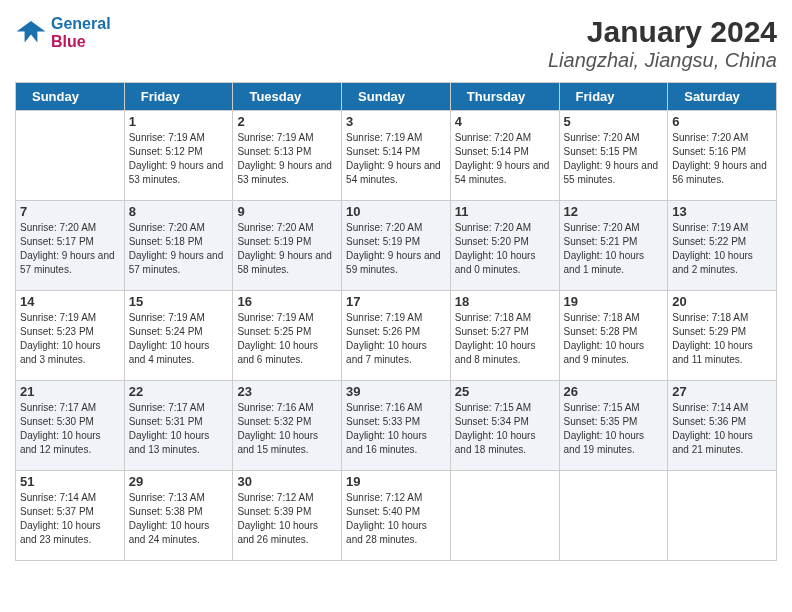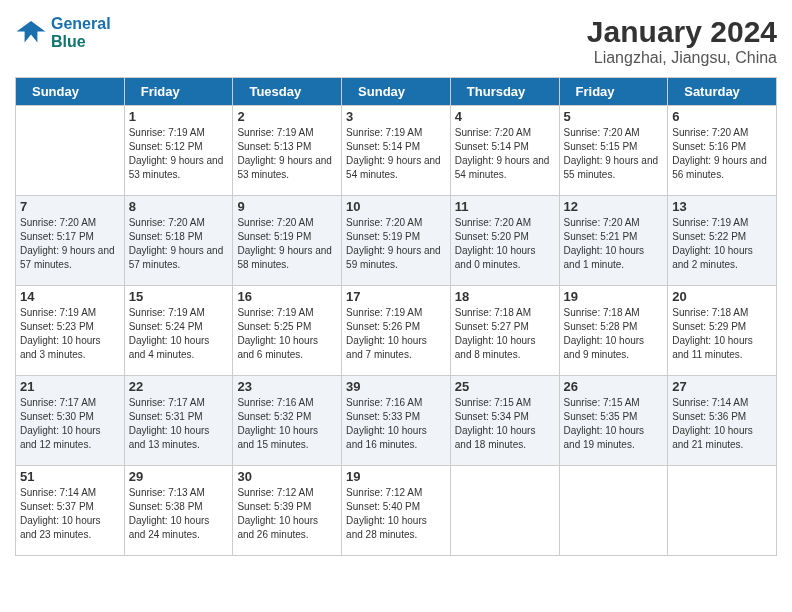--- a/index.html
+++ b/index.html
@@ -99,7 +99,7 @@
     </svg>
     <div class="logo-text">
       <span>General</span><br>
-      <span style="color:#0f766e;text-align:right;">Blue</span>
+      <span style="color:#be185d;text-align:right;">Blue</span>
     </div>
   </div>
   <div class="title-area">

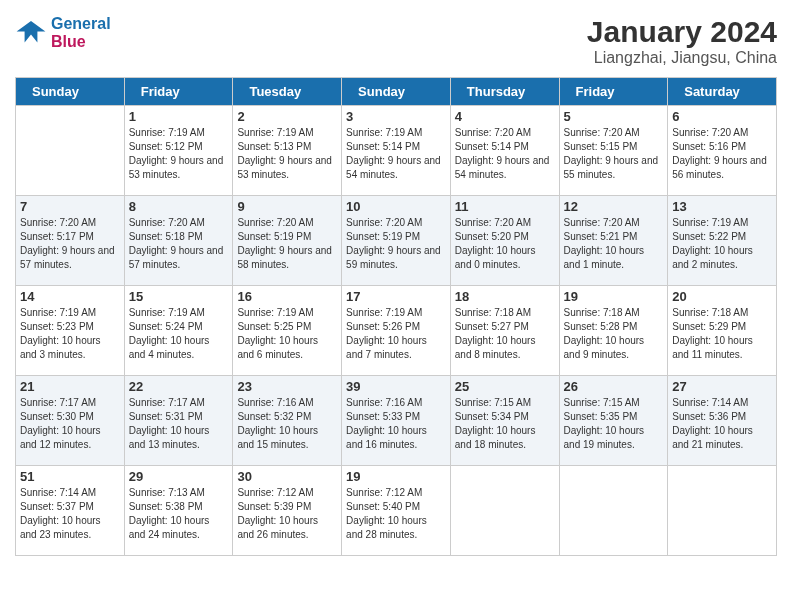--- a/index.html
+++ b/index.html
@@ -43,8 +43,9 @@
       color: #333;
     }
     .location {
-      font-size: 16px;
+      font-size: 20px;
       color: #555;
+      font-style: italic;
     }
     .calendar {
       width: 100%;

